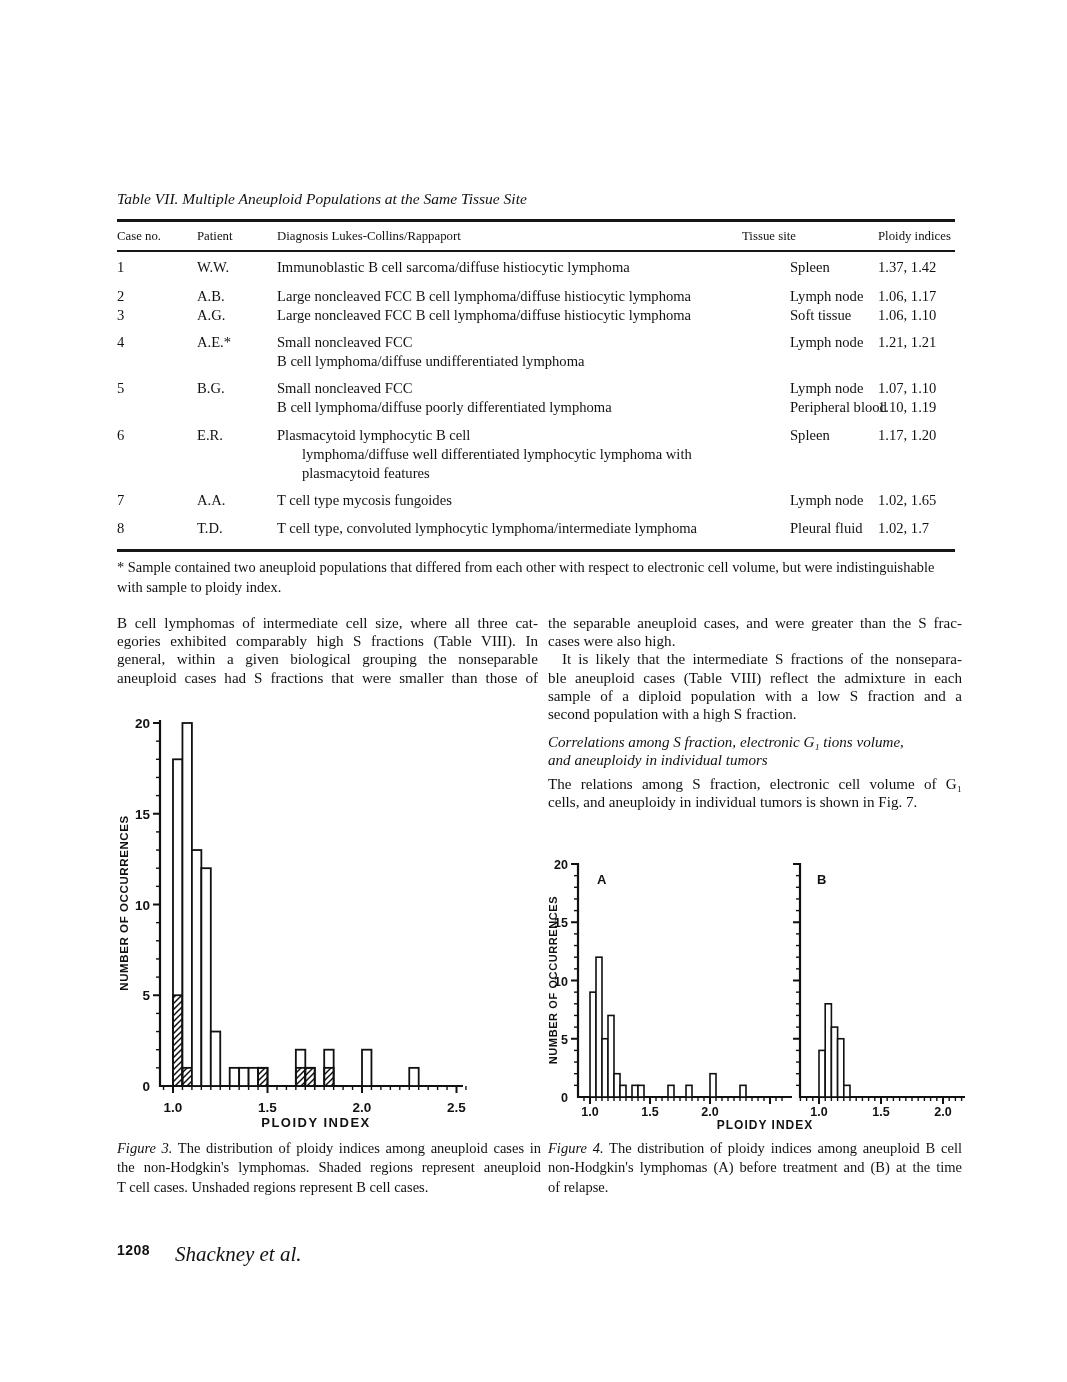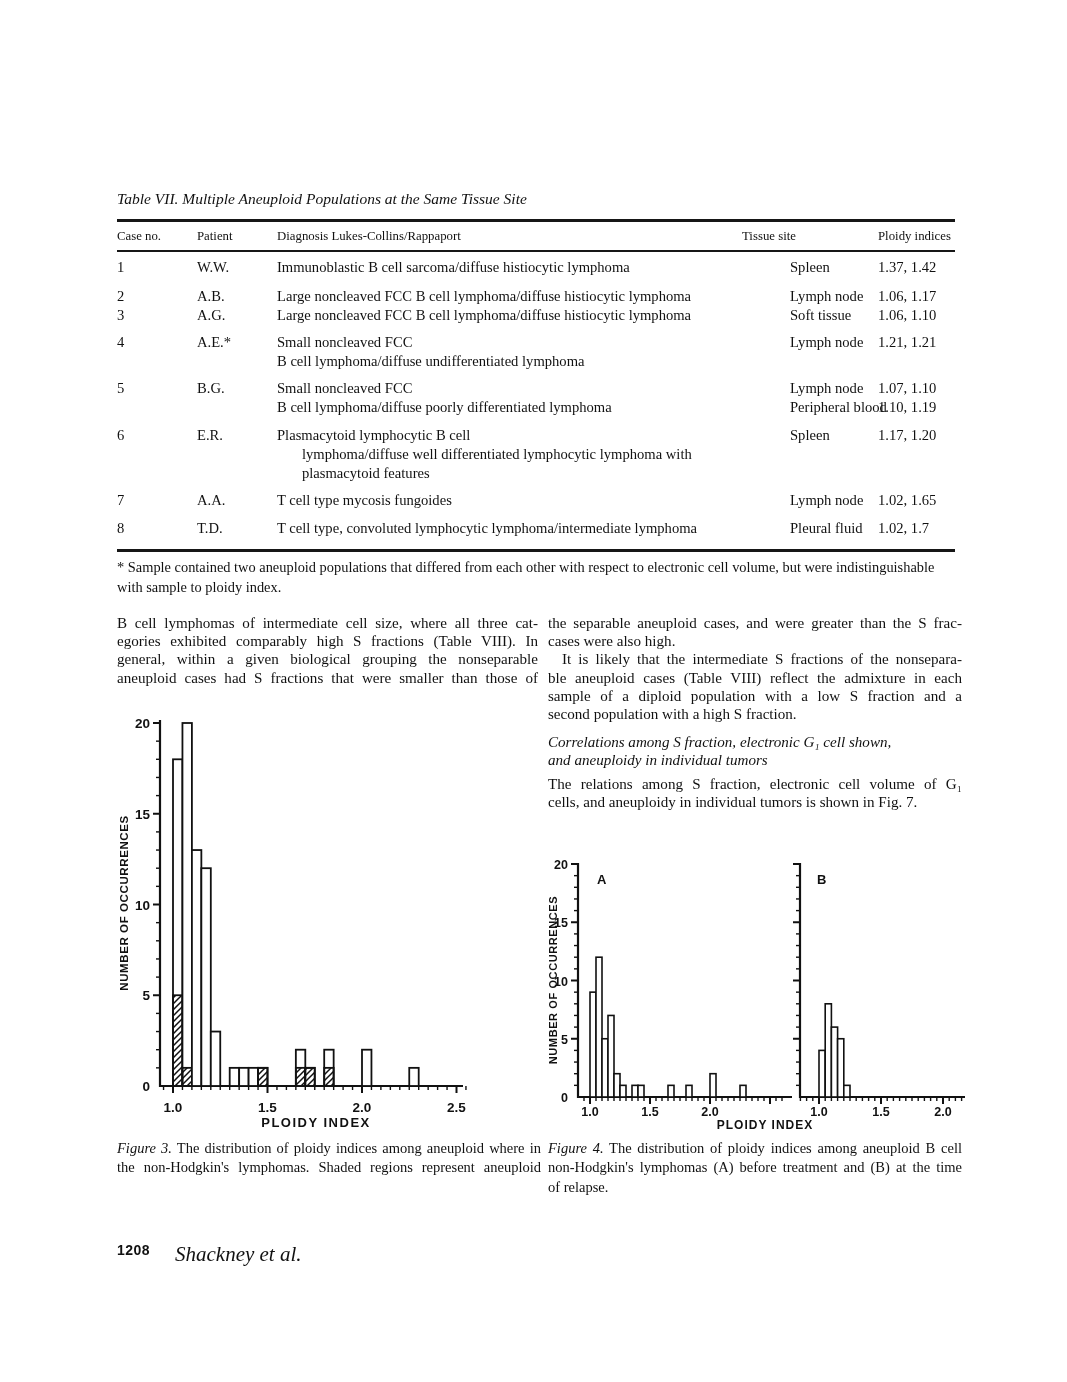--- a/index.html
+++ b/index.html
@@ -202,7 +202,7 @@
     <div class="jl">ble aneuploid cases (Table VIII) reflect the admixture in each</div>
     <div class="jl">sample of a diploid population with a low S fraction and a</div>
     <div class="ll">second population with a high S fraction.</div>
-    <div class="ll rheading">Correlations among S fraction, electronic G₁ cell shown,</div>
+    <div class="ll rheading">Correlations among S fraction, electronic G₁ tions volume,</div>
     <div class="ll rheading" style="margin-top:0;">and aneuploidy in individual tumors</div>
     <div class="jl para3">The relations among S fraction, electronic cell volume of G₁</div>
     <div class="ll">cells, and aneuploidy in individual tumors is shown in Fig. 7.</div>

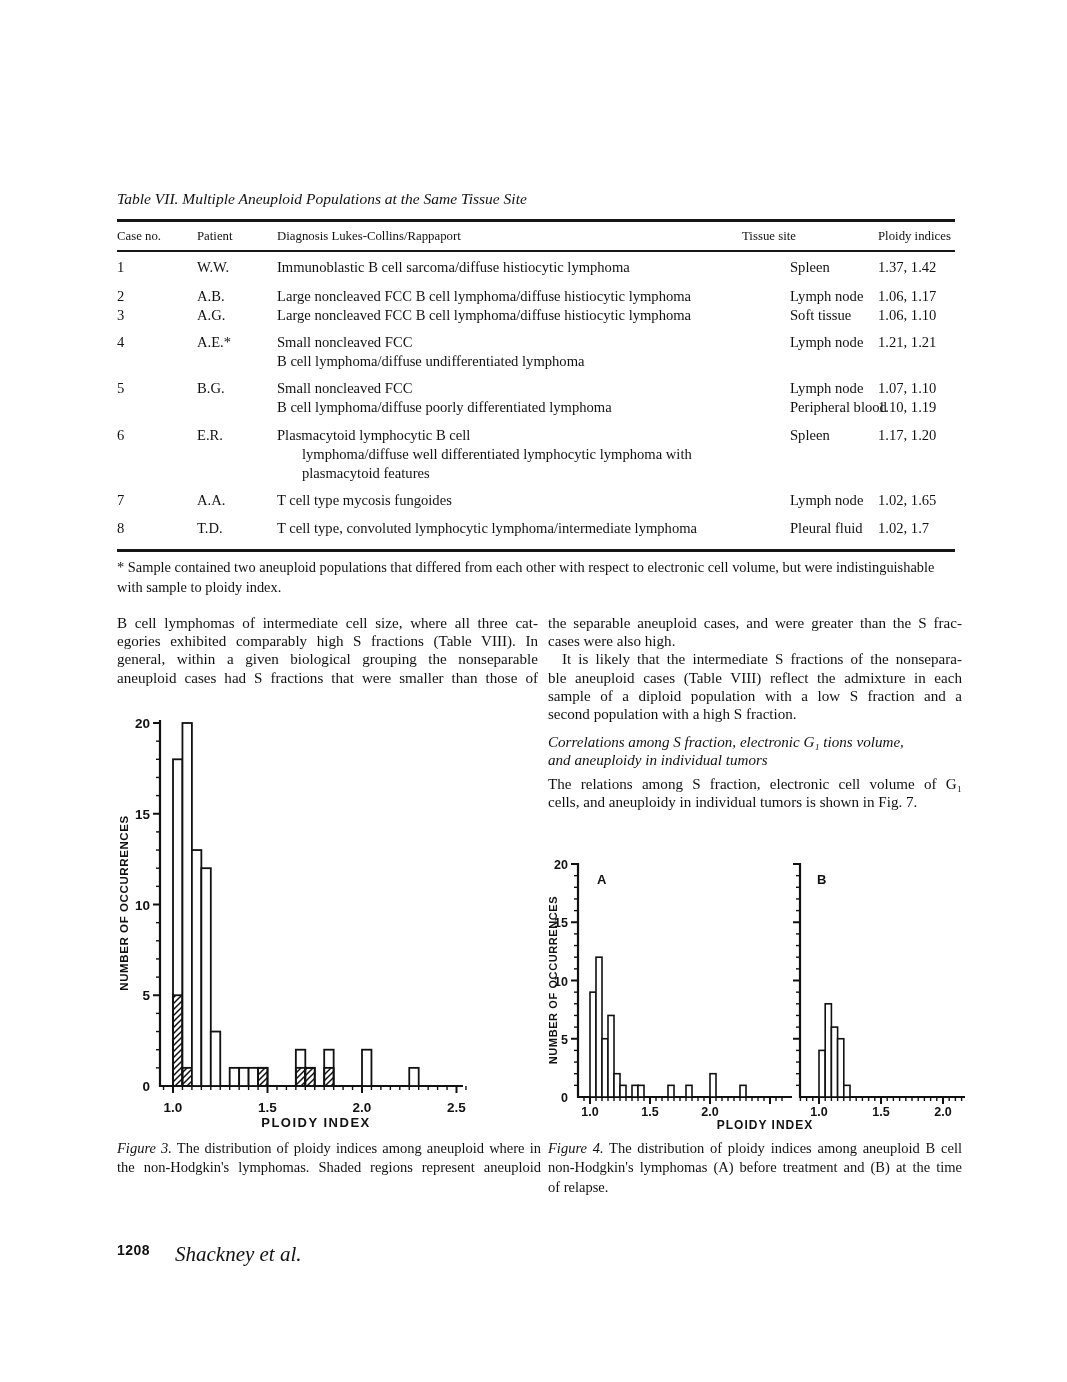--- a/index.html
+++ b/index.html
@@ -304,7 +304,7 @@
 
   <div id="cap3" class="abs caption">
     <div class="jl">
-      <span class="cap-lead">Figure 3.</span><span> The distribution of ploidy indices among aneuploid where in</span>
+      <span class="cap-lead">Figure 3.</span><span> The distribution of ploidy indices among aneuploid cases in</span>
     </div>
     <div class="jl">the non-Hodgkin's lymphomas. Shaded regions represent aneuploid</div>
   </div>

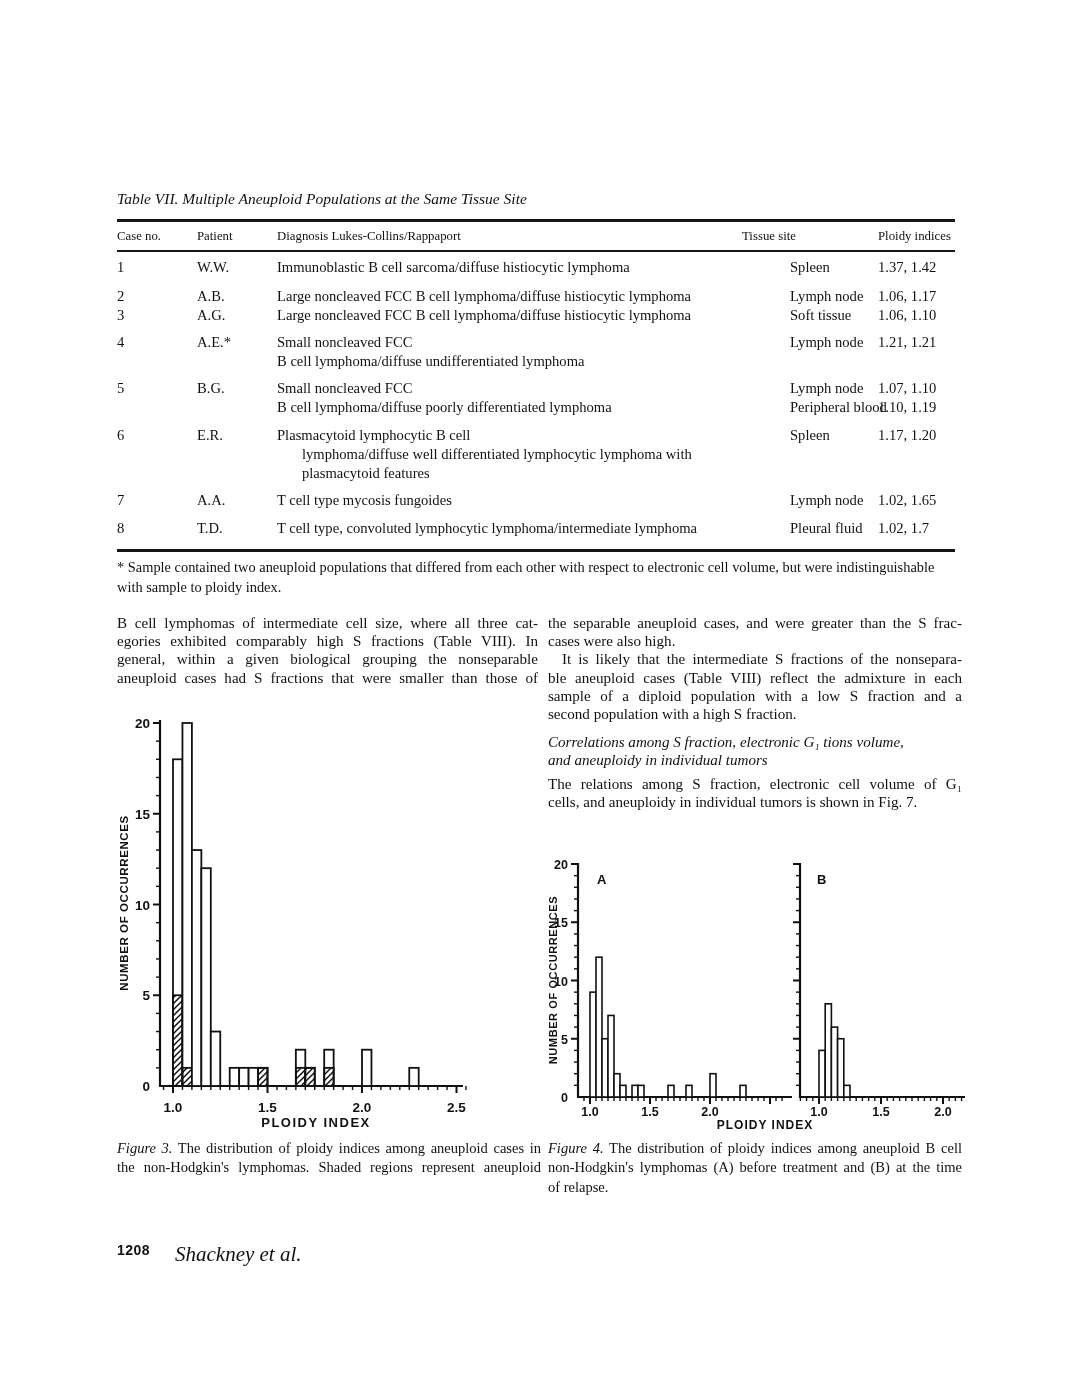--- a/index.html
+++ b/index.html
@@ -307,6 +307,7 @@
       <span class="cap-lead">Figure 3.</span><span> The distribution of ploidy indices among aneuploid cases in</span>
     </div>
     <div class="jl">the non-Hodgkin's lymphomas. Shaded regions represent aneuploid</div>
+    <div class="ll">T cell cases. Unshaded regions represent B cell cases.</div>
   </div>
 
   <svg id="fig4-svg" class="abs" style="left:545px;top:850px;" width="425" height="300">

